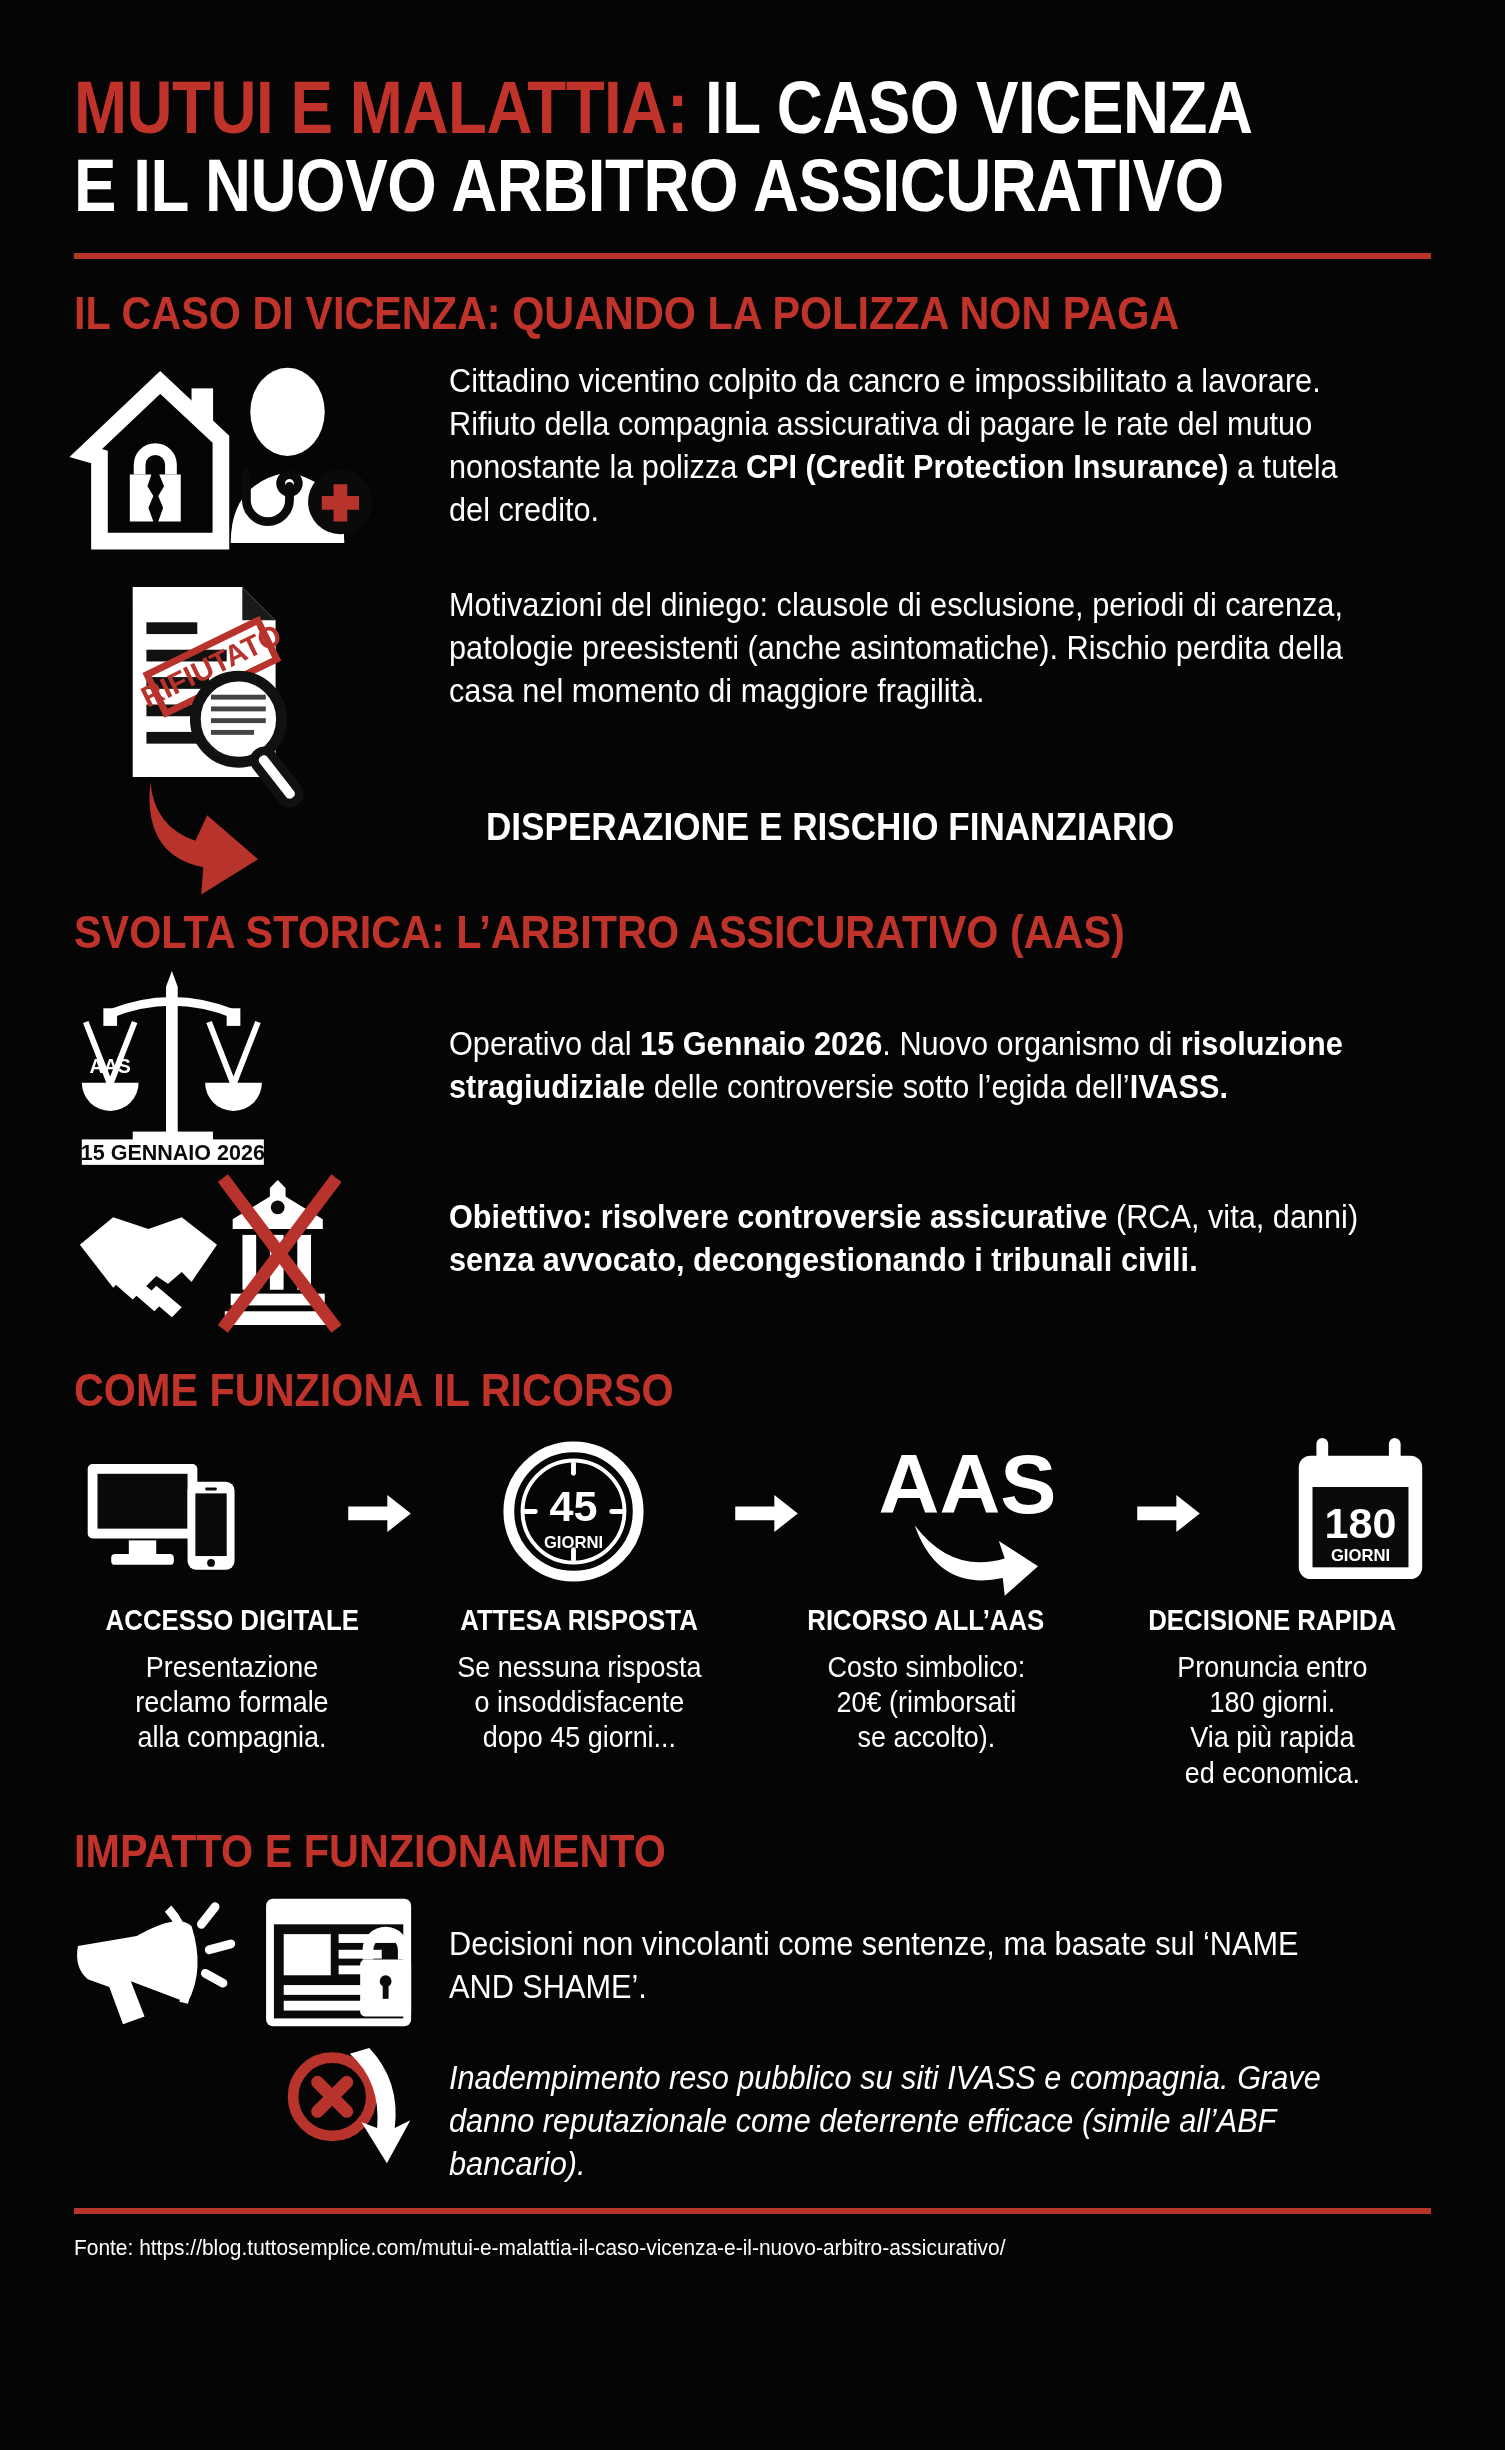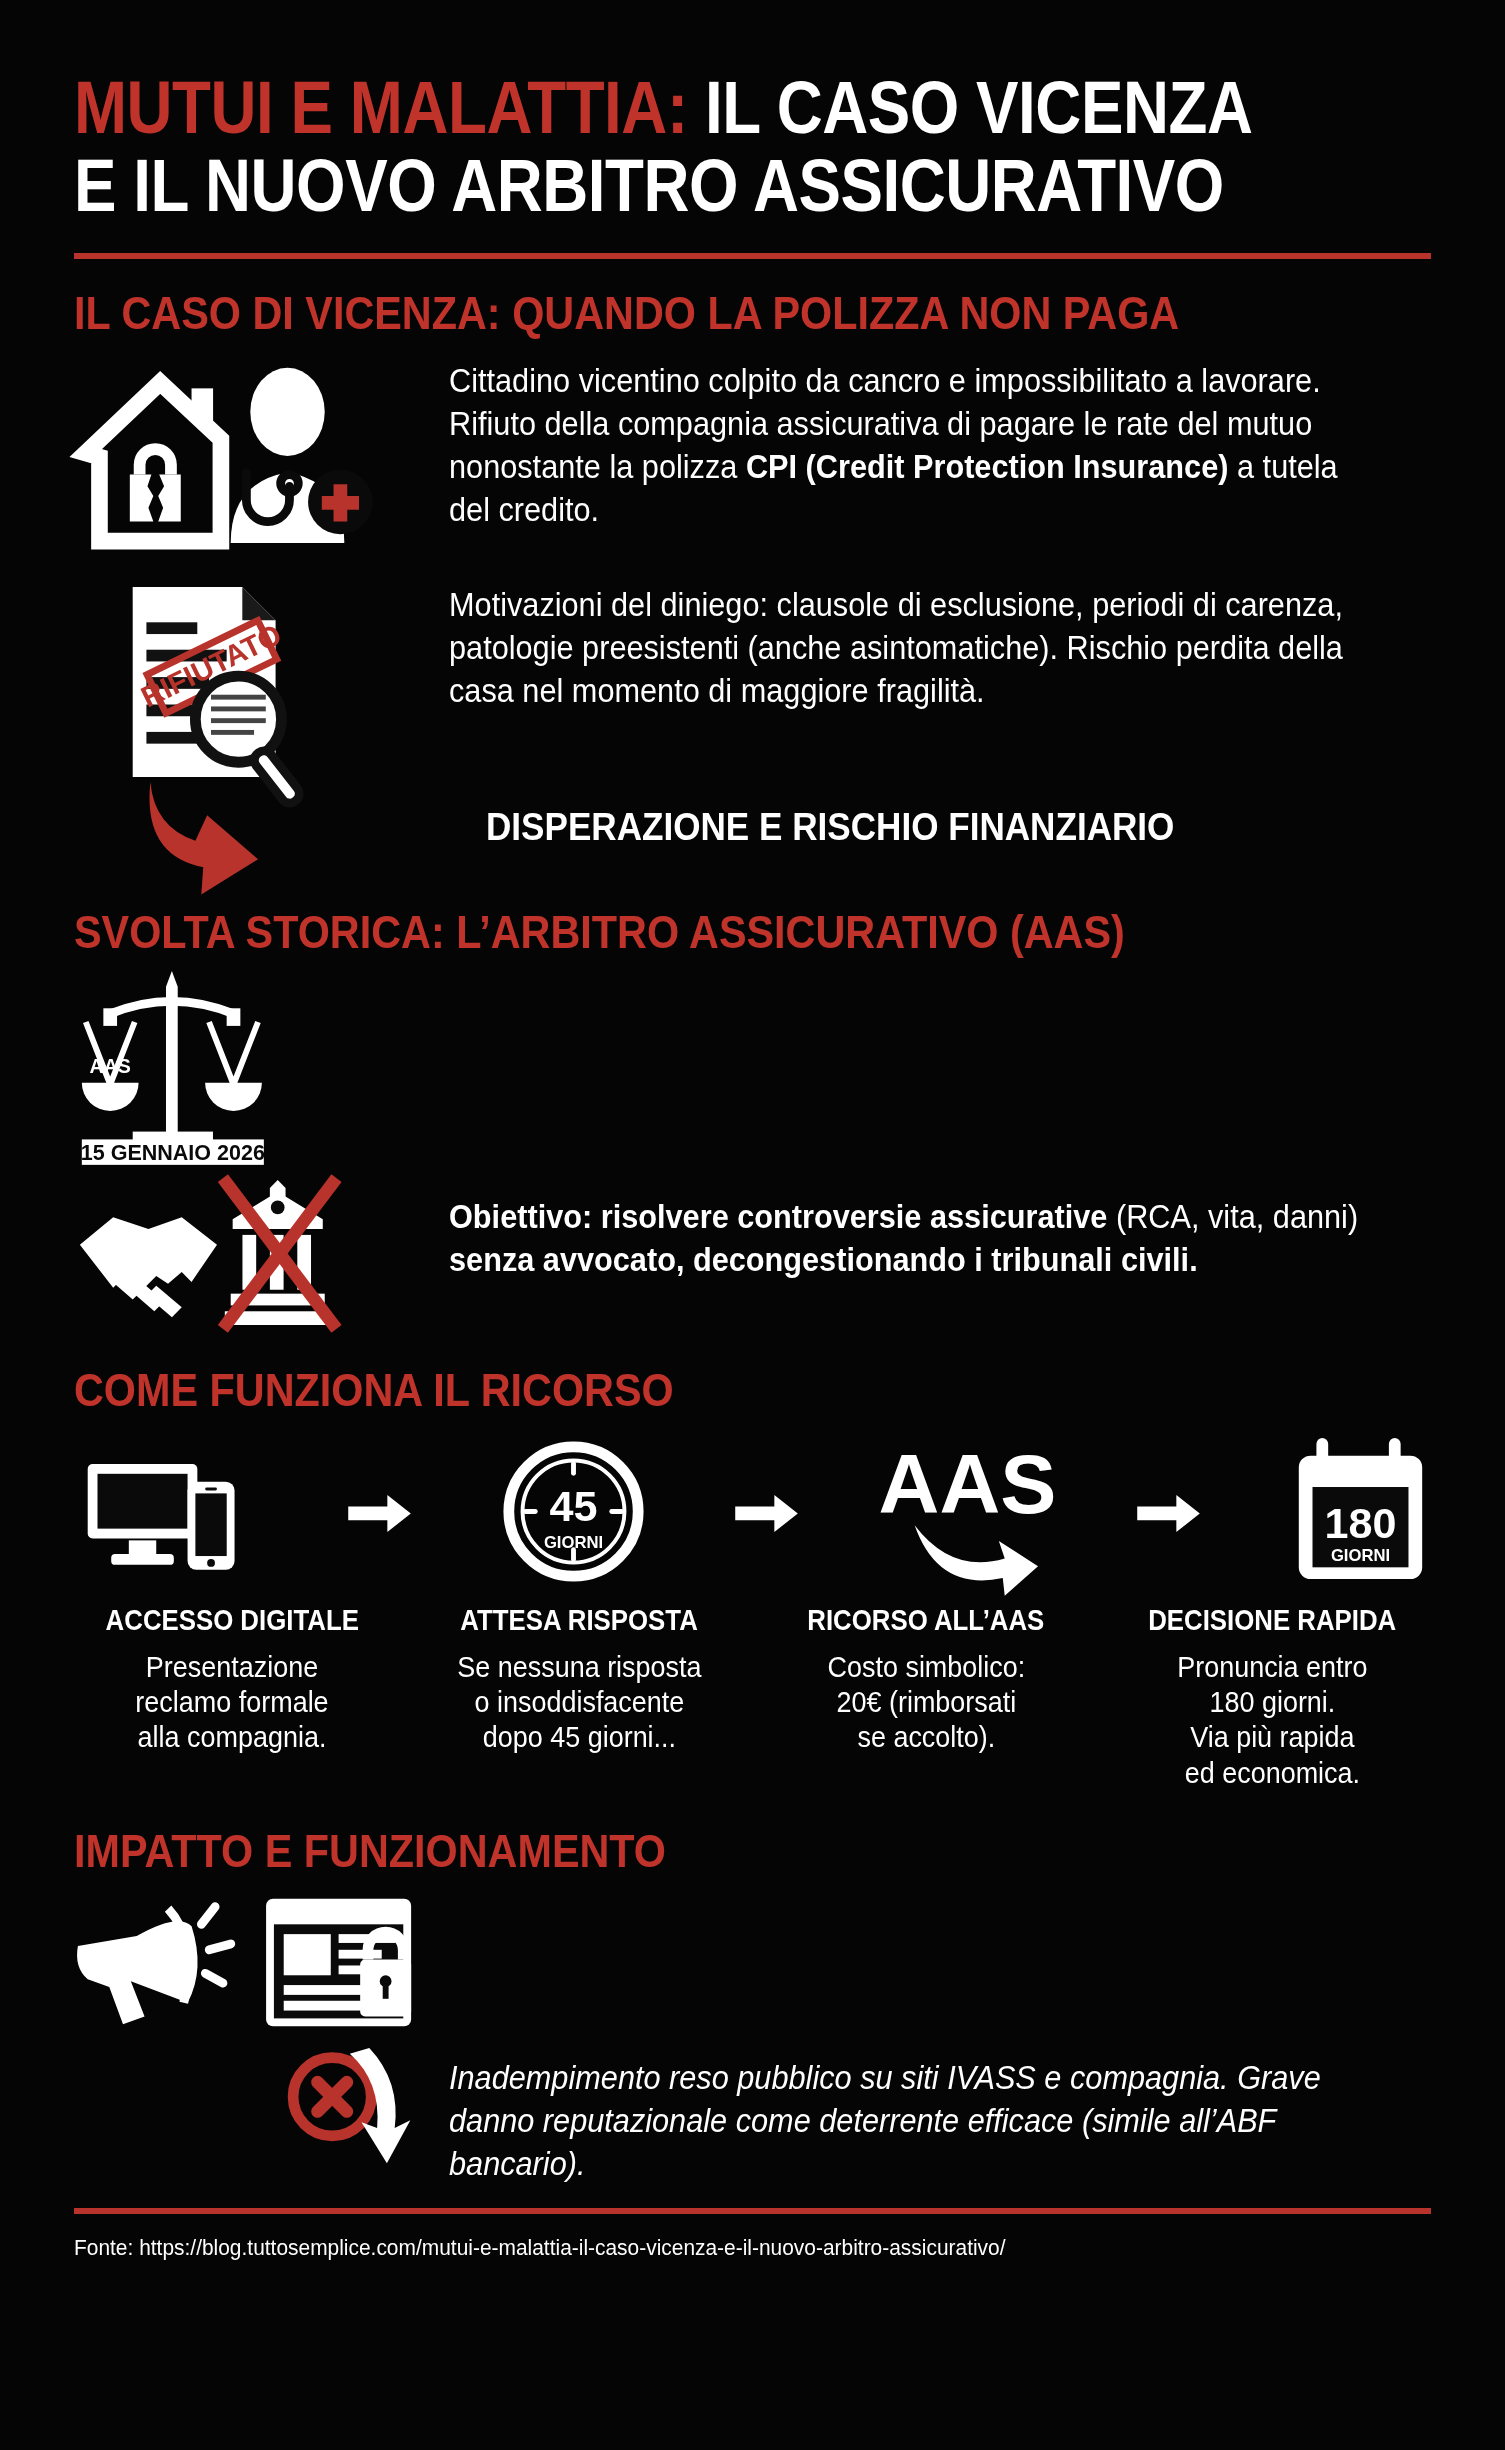--- a/index.html
+++ b/index.html
@@ -177,6 +177,9 @@
         <rect x="8" y="174" width="186" height="26" fill="#fff"></rect>
         <text x="101" y="195" font-size="22" font-weight="700" fill="#0a0a0a" text-anchor="middle" font-family="Liberation Sans Narrow, Liberation Sans, sans-serif">15 GENNAIO 2026</text>
       </svg>
+    </div>
+    <div class="txt-col" style="padding-top:54px;">
+      <div class="body-t">Operativo dal <b>15 Gennaio 2026</b>. Nuovo organismo di <b>risoluzione stragiudiziale</b> delle controversie sotto l’egida dell’<b>IVASS.</b></div>
     </div>
   </div>
 

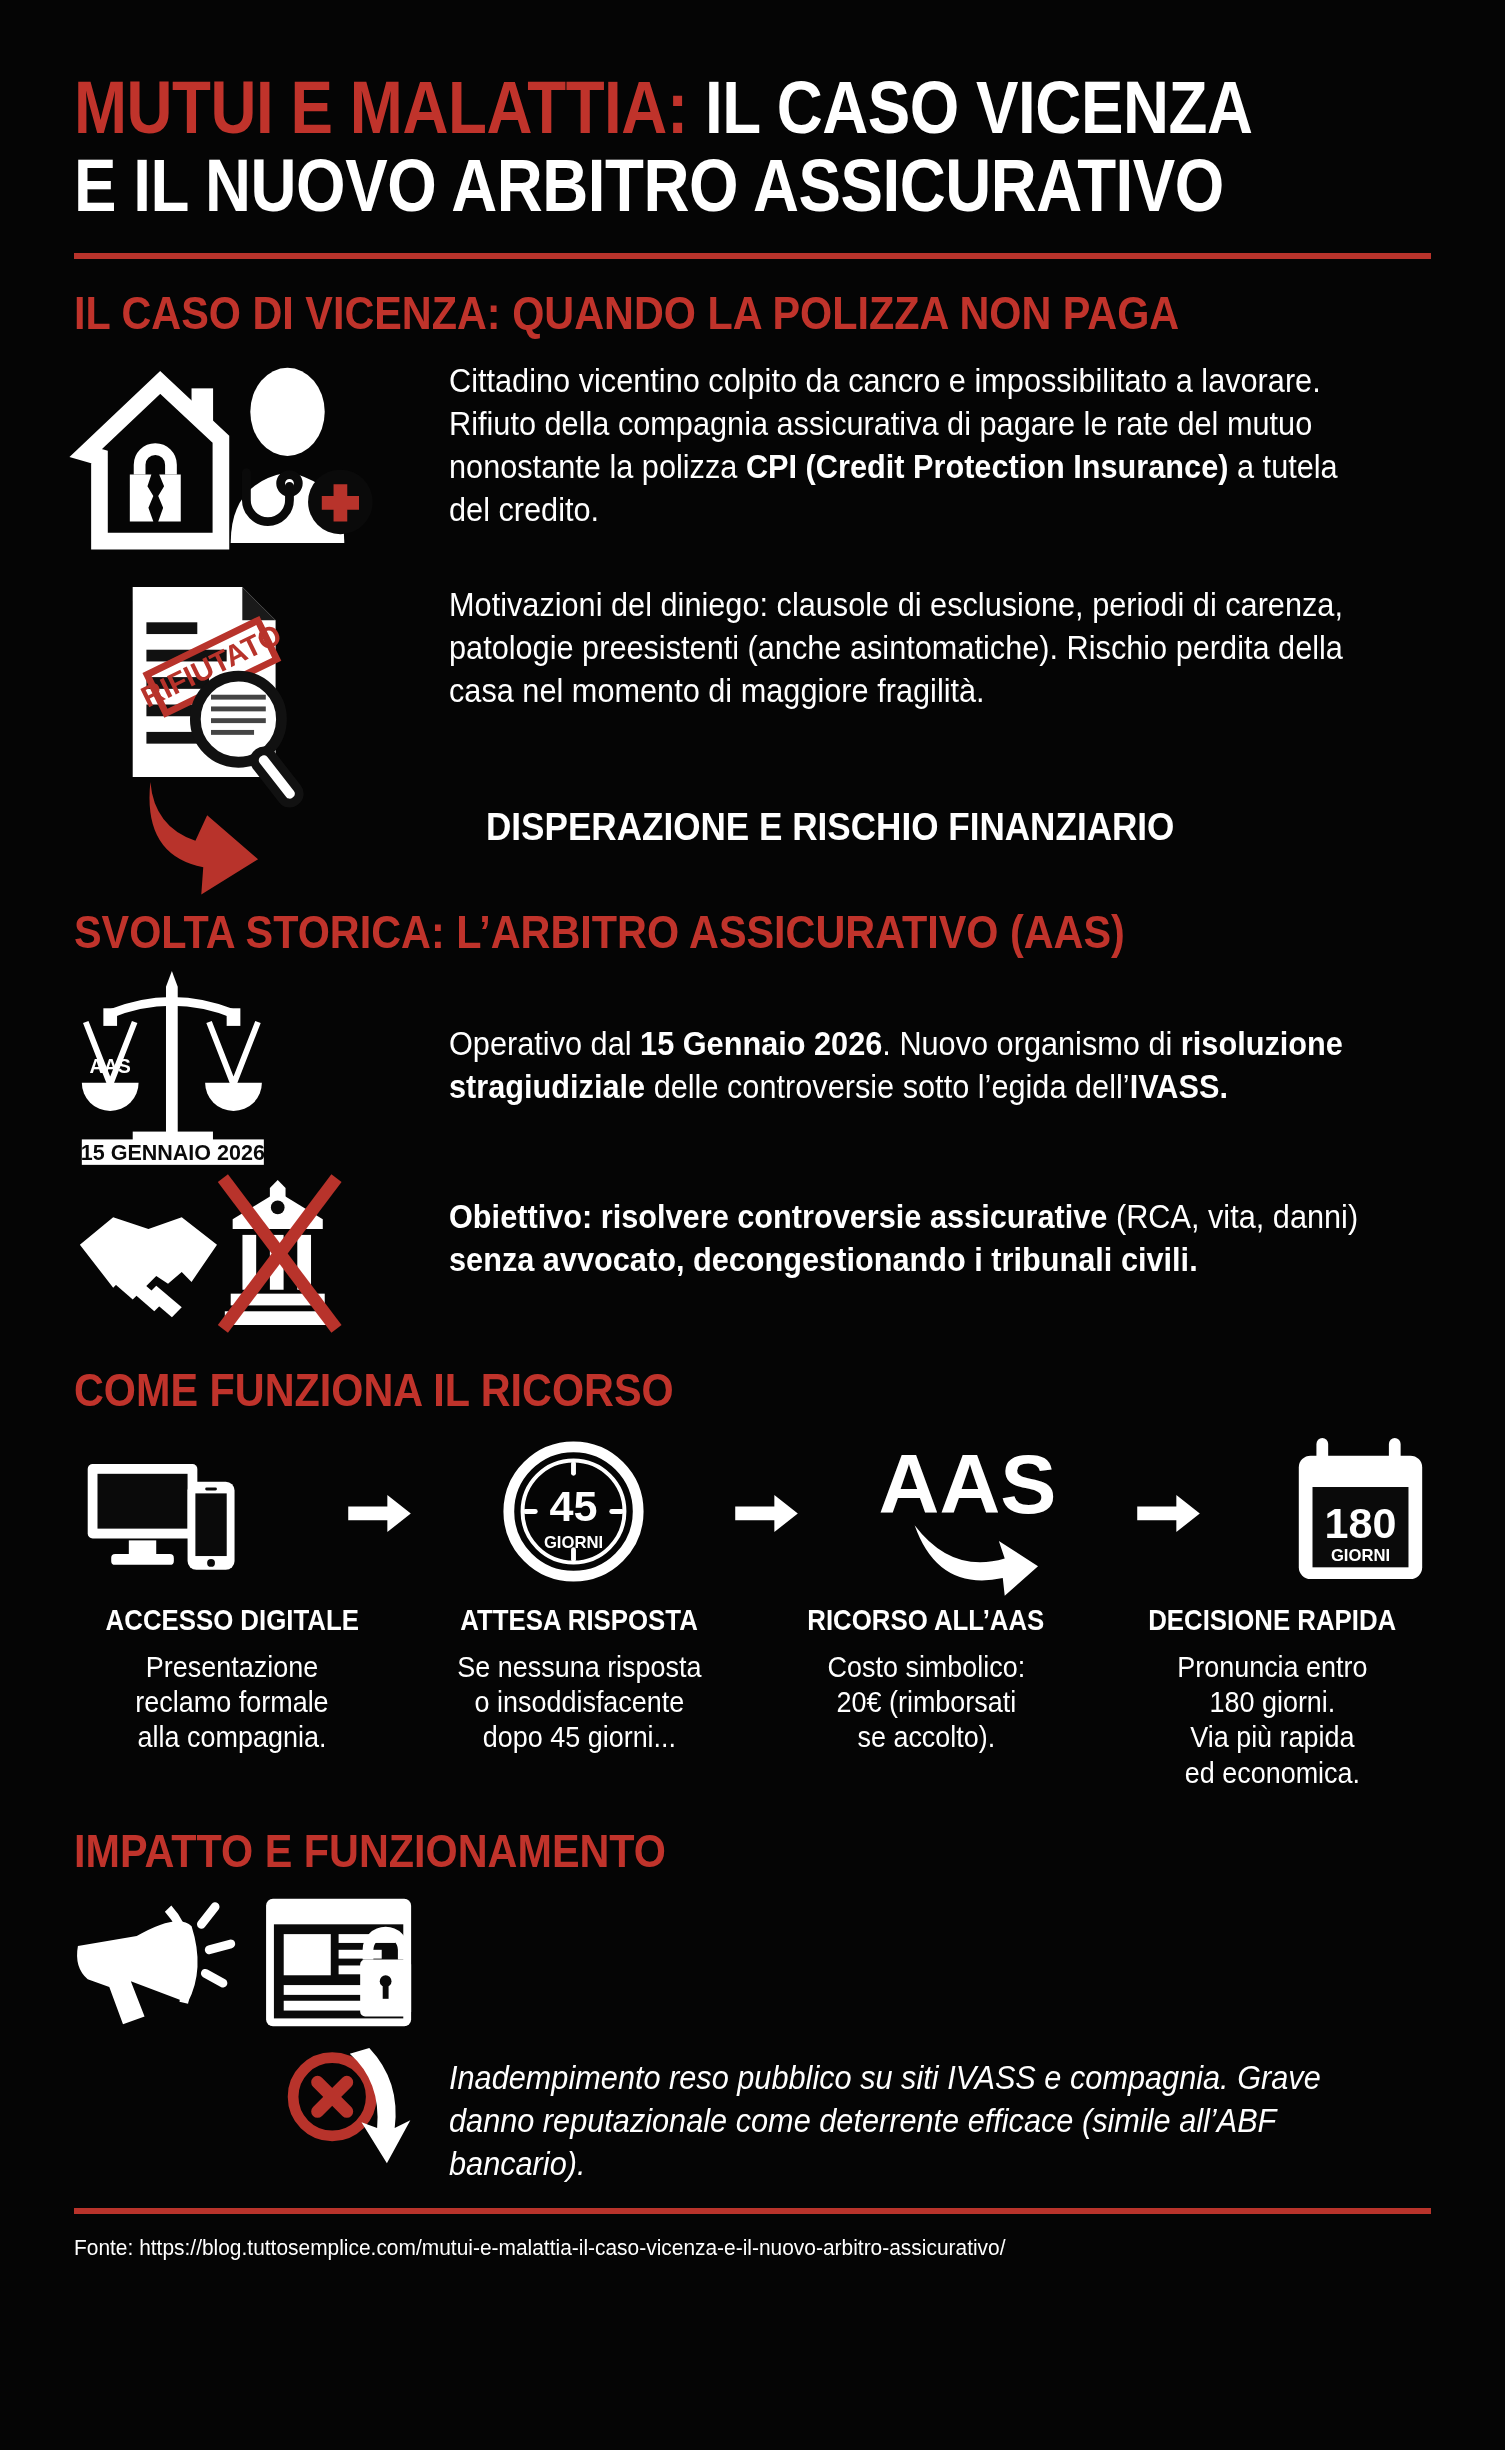--- a/index.html
+++ b/index.html
@@ -343,6 +343,9 @@
         </g>
       </svg>
     </div>
+    <div class="txt-col" style="padding-top:32px;">
+      <div class="body-t">Decisioni non vincolanti come sentenze, ma basate sul ‘NAME AND SHAME’.</div>
+    </div>
   </div>
 
   <div class="row" style="margin-top:7.8px;font-style:italic;">

